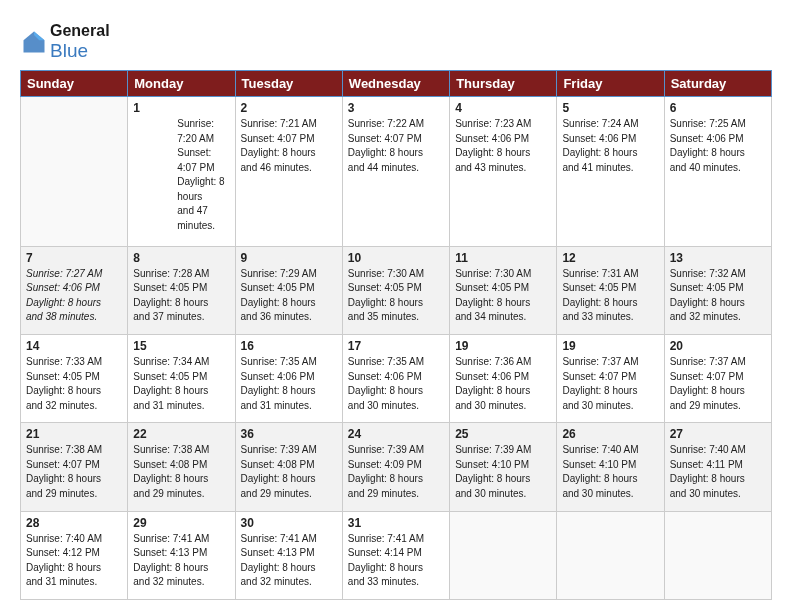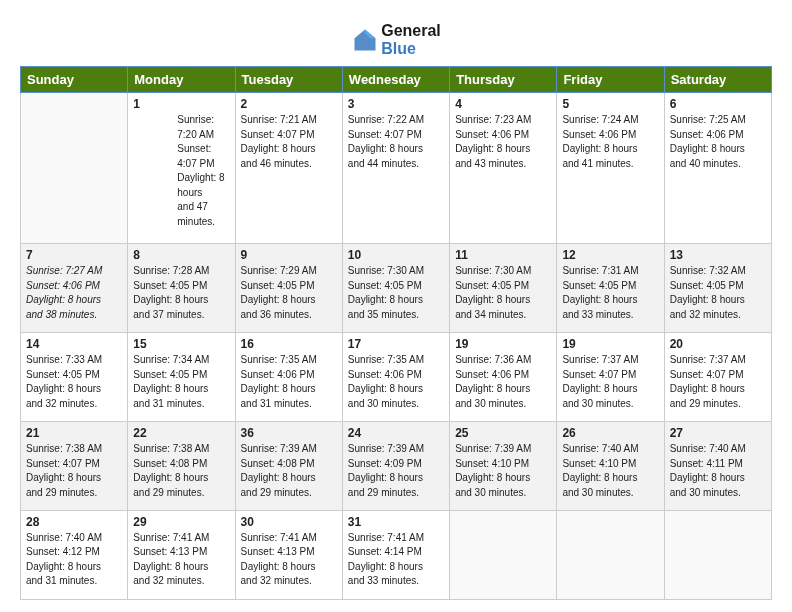--- a/index.html
+++ b/index.html
@@ -20,7 +20,7 @@
     .header {
       display: flex;
       align-items: flex-start;
-      justify-content: center;
+      justify-content: space-between;
       margin-bottom: 8px;
     }
     .logo {

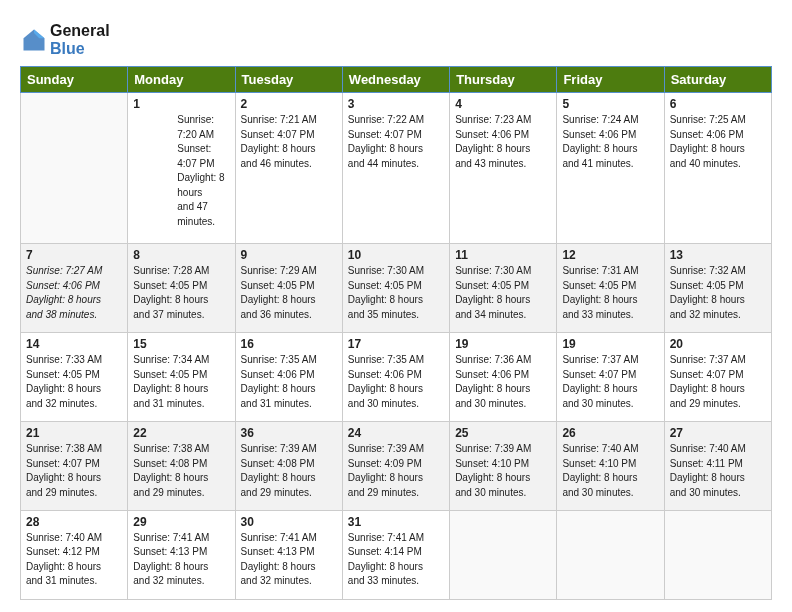--- a/index.html
+++ b/index.html
@@ -108,7 +108,7 @@
       </svg>
       <div>
         <div style="font-size:16px;font-weight:bold;color:#1a1a1a;">General</div>
-        <div style="font-size:16px;font-weight:bold;color:#3a7abf;">Blue</div>
+        <div style="font-size:19px;font-weight:normal;color:#3a7abf;">Blue</div>
       </div>
     </div>
   </div>

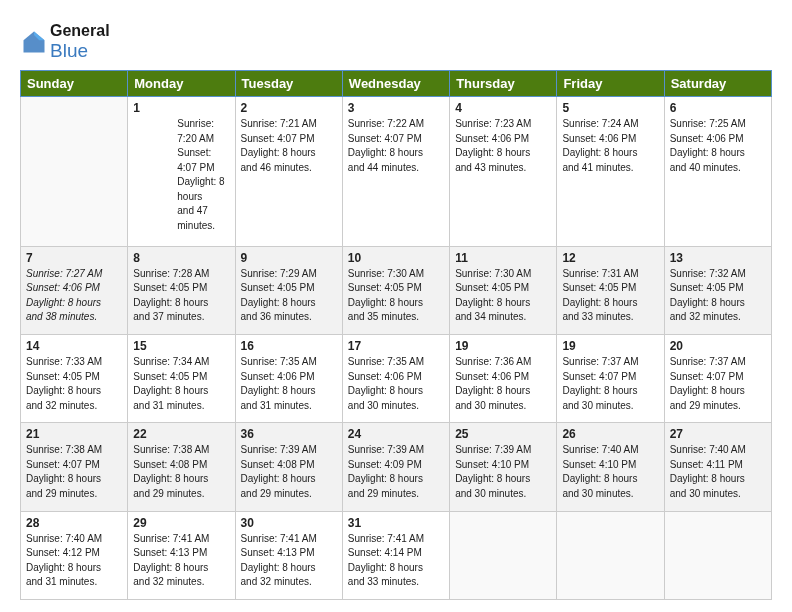--- a/index.html
+++ b/index.html
@@ -58,7 +58,7 @@
       flex: 1;
     }
     thead th {
-      background-color: #4d7c0f;
+      background-color: #7f1d1d;
       color: #fff;
       font-size: 13px;
       font-weight: bold;

